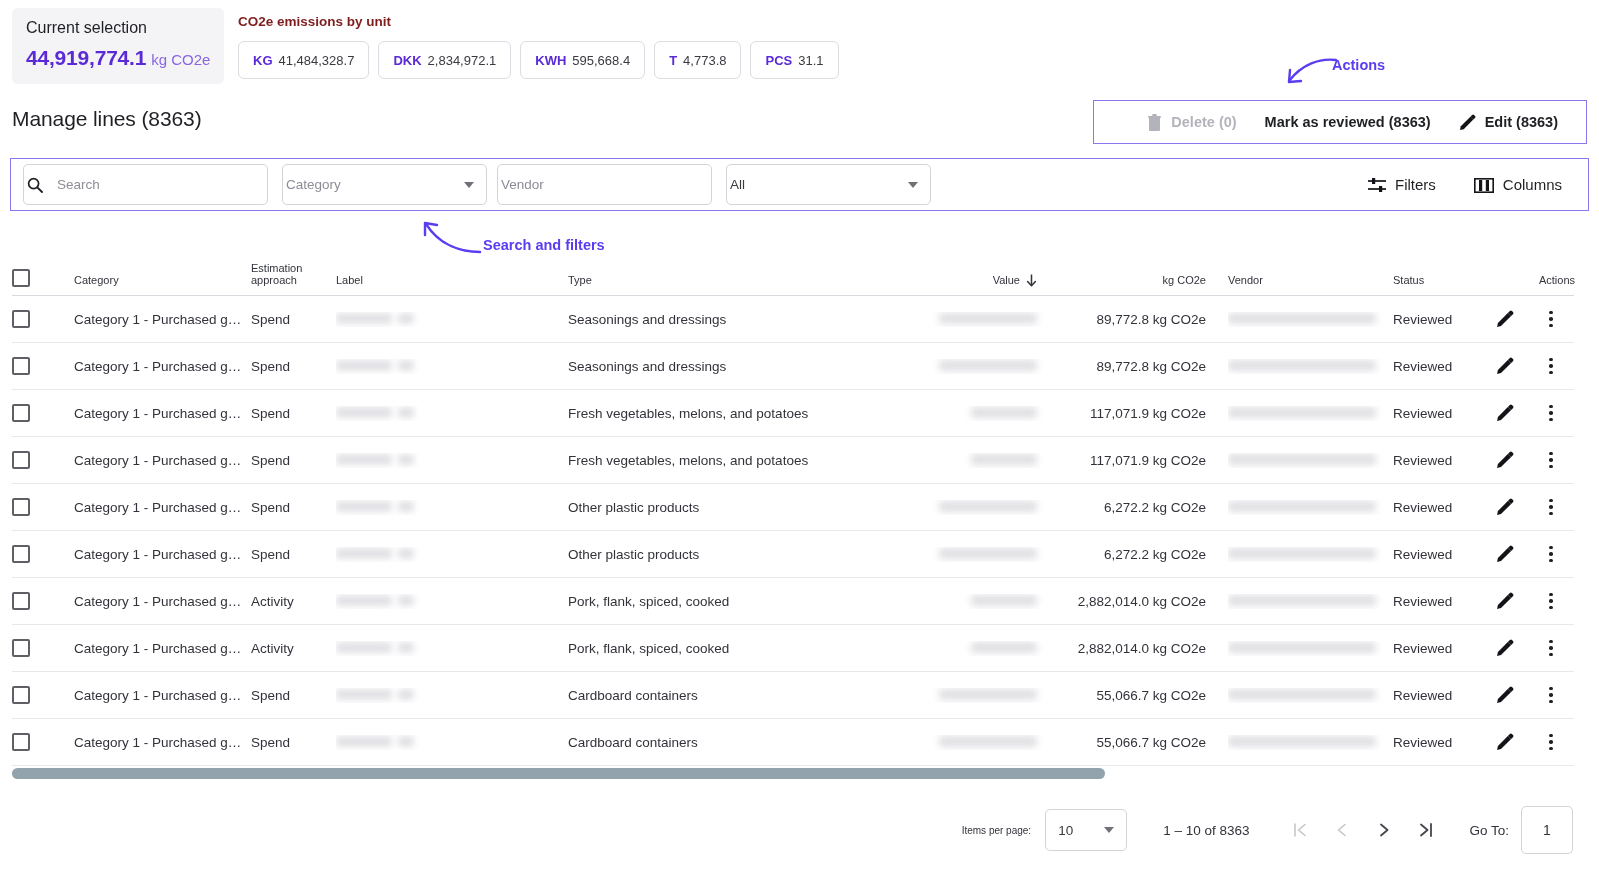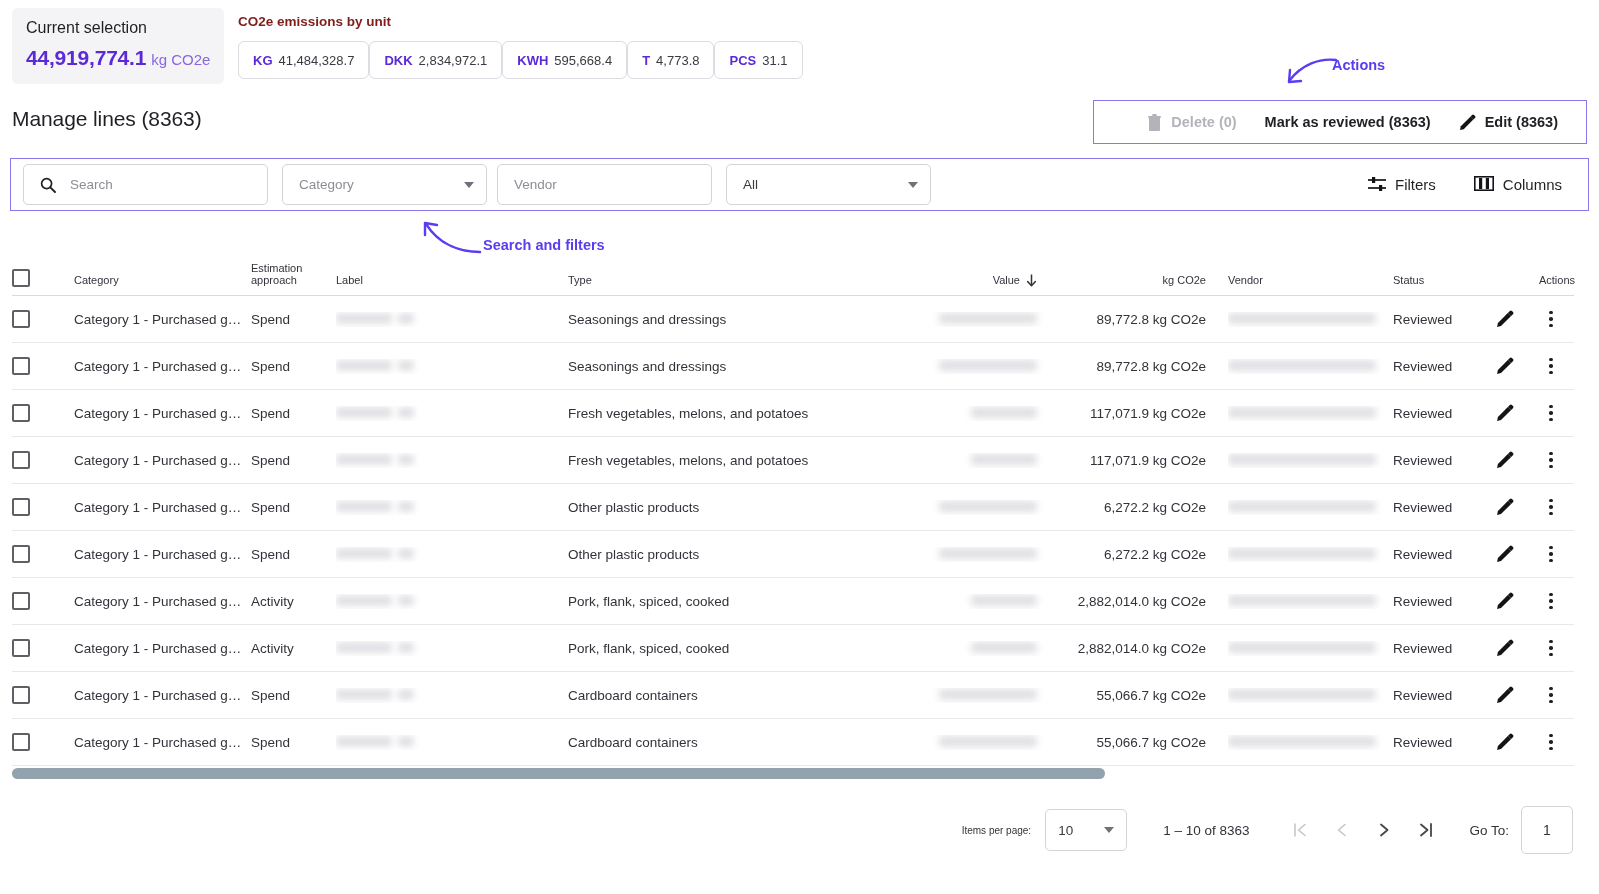--- a/index.html
+++ b/index.html
@@ -28,7 +28,7 @@
 
   .units-wrap { position: absolute; left: 238px; top: 14px; }
   .units-title { font-size: 13.5px; font-weight: bold; color: #7f1d1d; }
-  .chips { display: flex; margin-top: 12px; }
+  .chips { display: flex; gap: 9px; margin-top: 12px; }
   .chip {
     border: 1px solid #dcdce2; border-radius: 6px;
     height: 38px; display: flex; align-items: center;

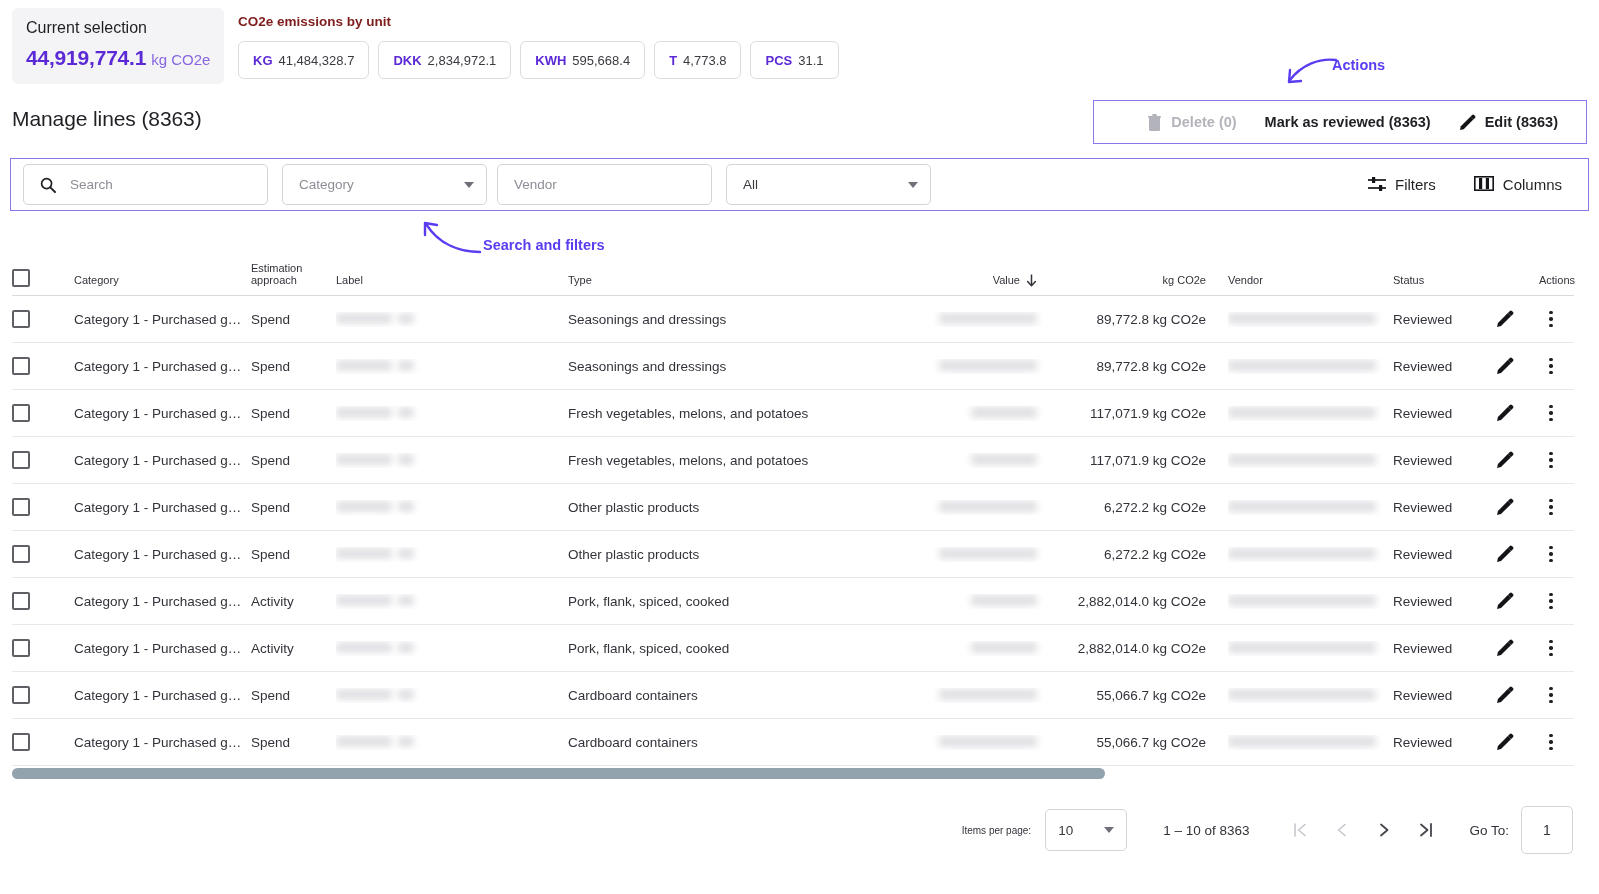--- a/index.html
+++ b/index.html
@@ -80,7 +80,7 @@
   .field {
     height: 41px; border: 1px solid #d3d3d9; border-radius: 5px;
     background: #fff; display: flex; align-items: center;
-    padding: 0 16px; position: relative;
+    padding: 0 3px; position: relative;
   }
   .f-search { width: 245px; margin-left: 4px; gap: 14px; }
   .f-category { width: 205px; margin-left: 14px; }

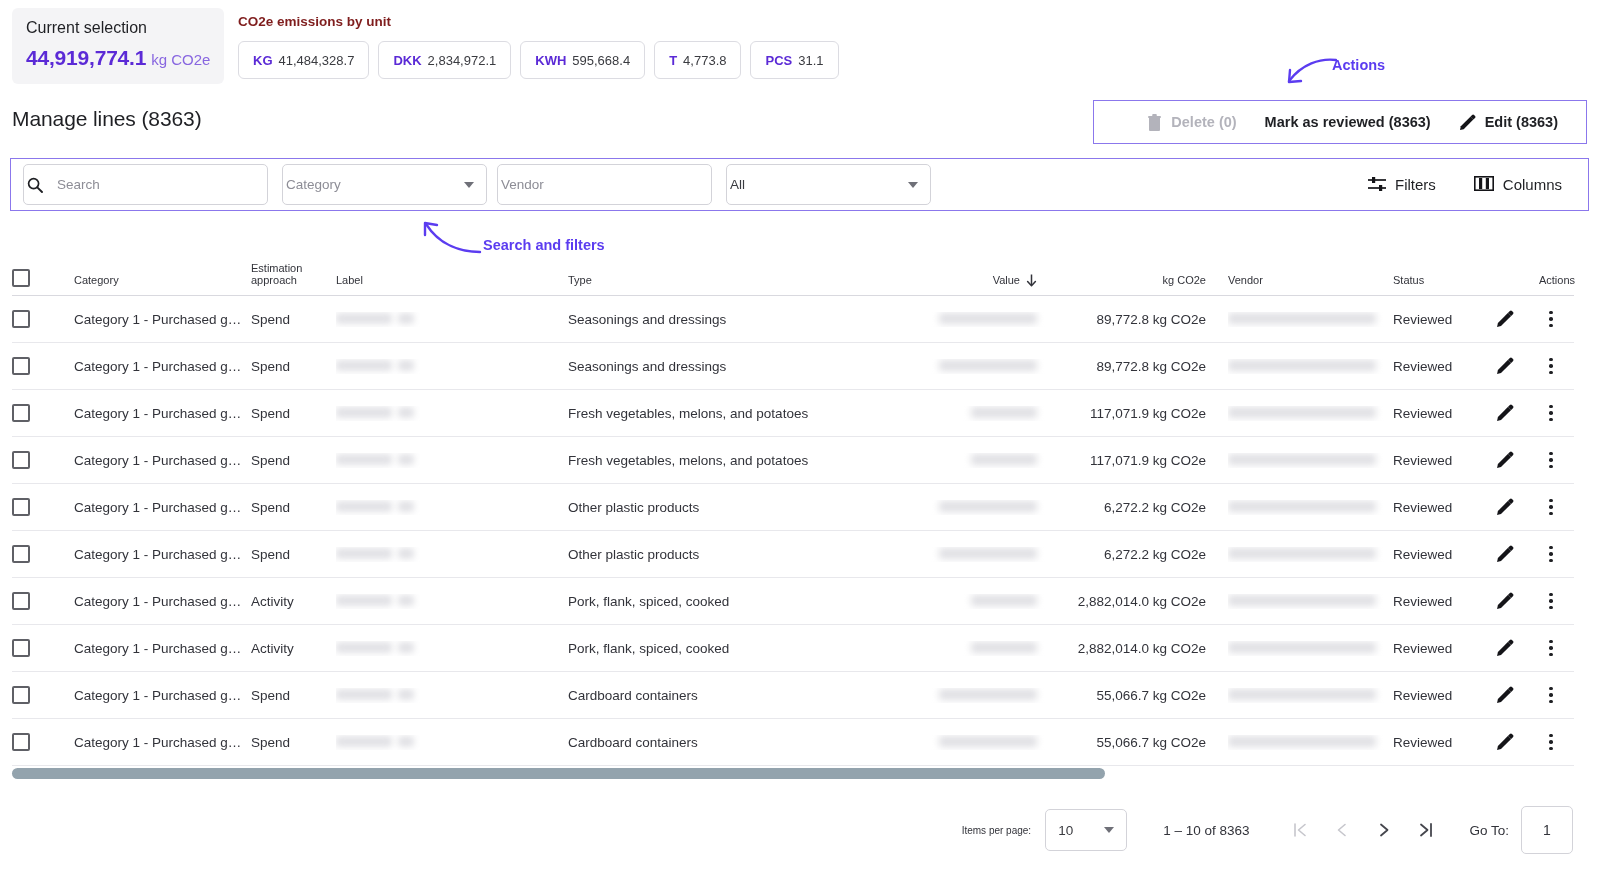--- a/index.html
+++ b/index.html
@@ -98,7 +98,7 @@
   }
   .bar-right { margin-left: auto; display: flex; align-items: center; gap: 26px; padding-right: 12px; }
   .bar-btn {
-    display: flex; align-items: flex-start; gap: 9px;
+    display: flex; align-items: flex-end; gap: 9px;
     font-size: 15px; color: #1f2024; background: none; border: none;
     font-family: inherit; cursor: pointer; white-space: nowrap;
   }

